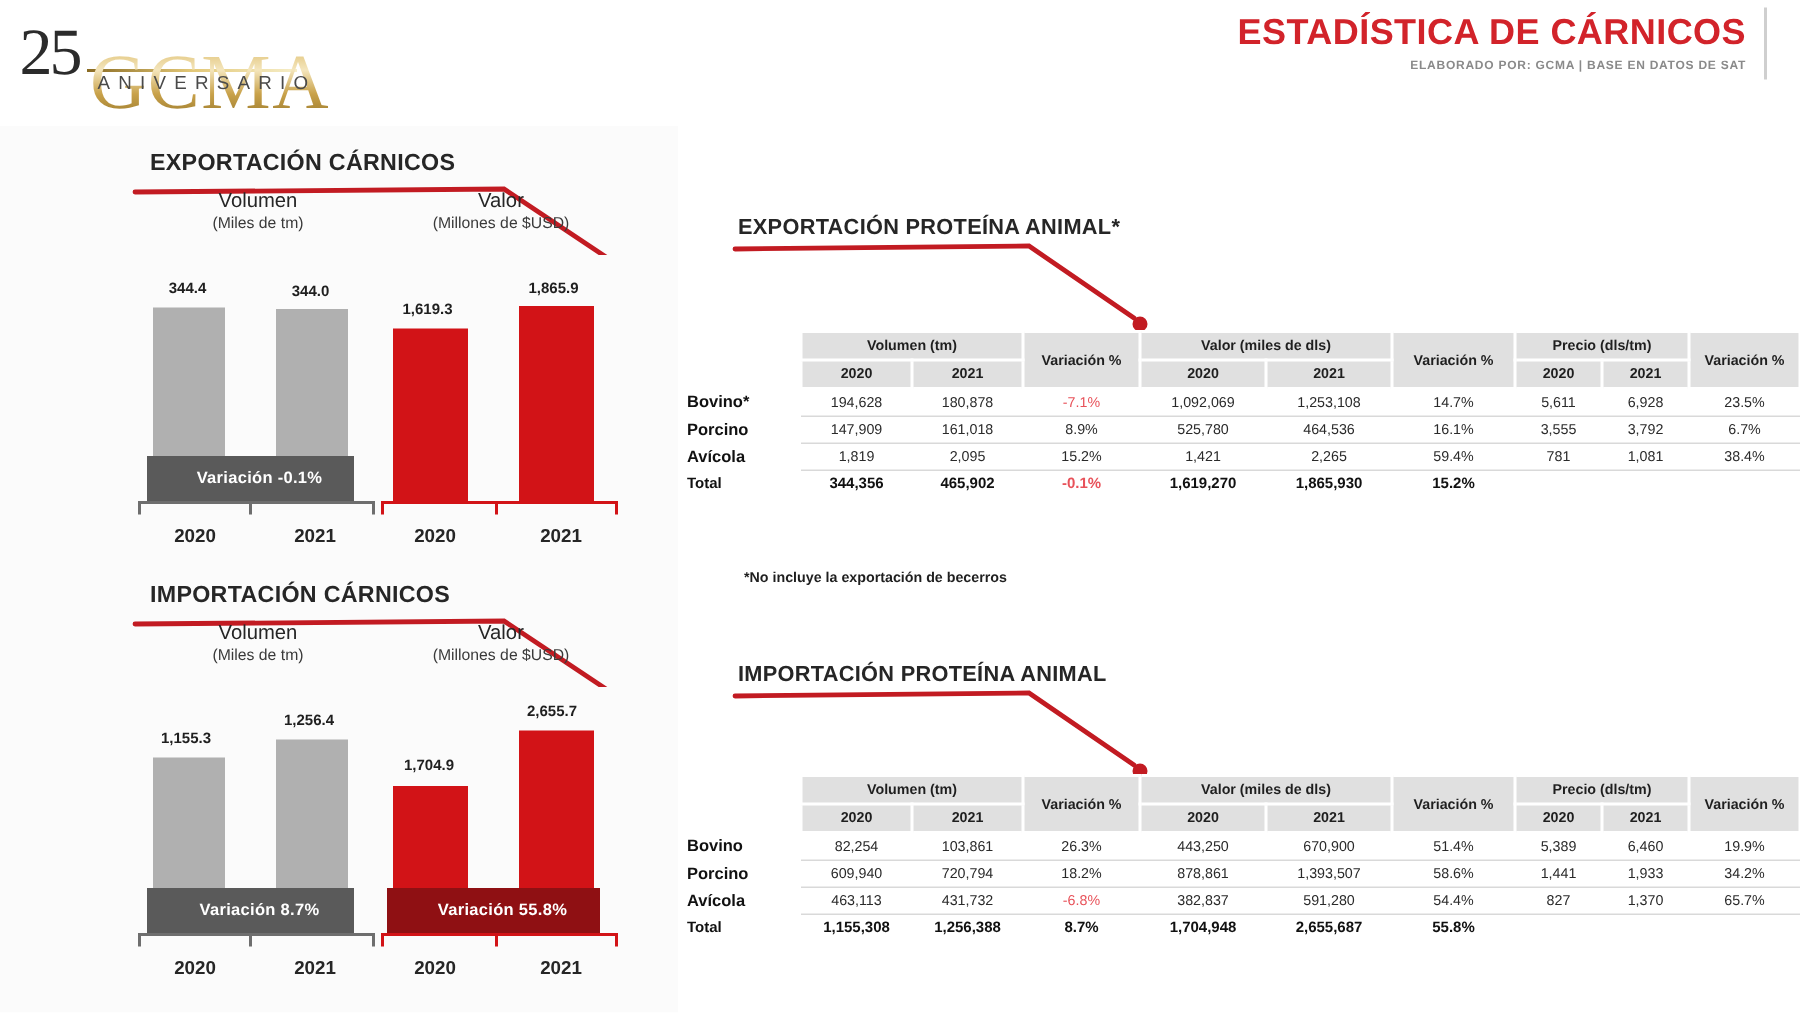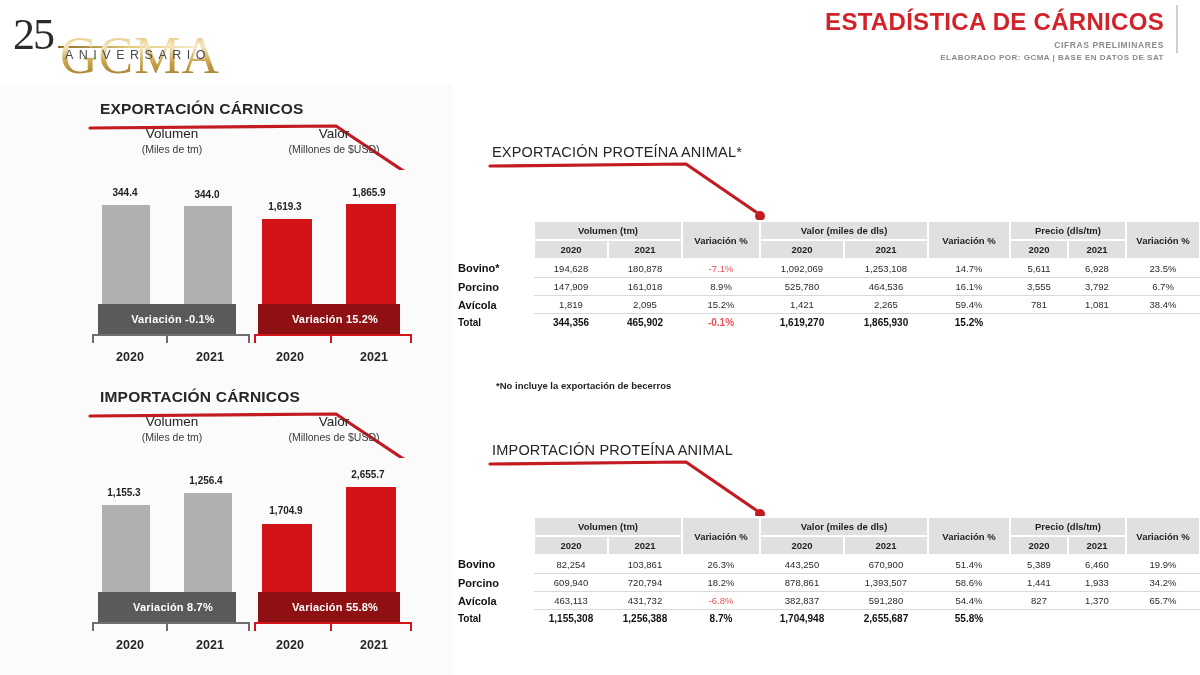--- a/index.html
+++ b/index.html
@@ -179,7 +179,6 @@
 
     <div id="header-title-wrap">
       <div id="header-title">ESTADÍSTICA DE CÁRNICOS</div>
-      <div id="header-sub1">CIFRAS PRELIMINARES</div>
       <div id="header-sub2">ELABORADO POR: GCMA | BASE EN DATOS DE SAT</div>
     </div>
   </div>

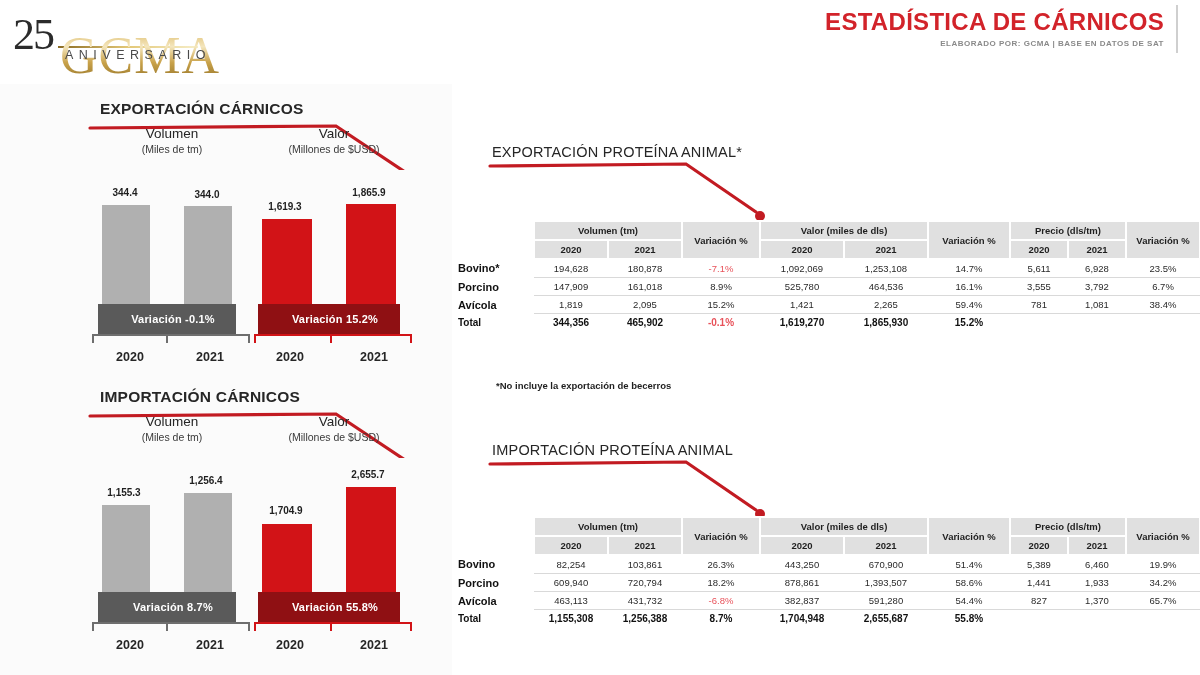--- a/index.html
+++ b/index.html
@@ -134,7 +134,7 @@
     background: #ffffff;
   }
   .r-title {
-    font-size: 14.5px; font-weight: 400; color: #262626; letter-spacing: 0.2px;
+    font-size: 14.5px; font-weight: 700; color: #262626; letter-spacing: 0.2px;
   }
   .footnote {
     font-size: 9.5px; font-weight: 700; color: #1f1f1f;

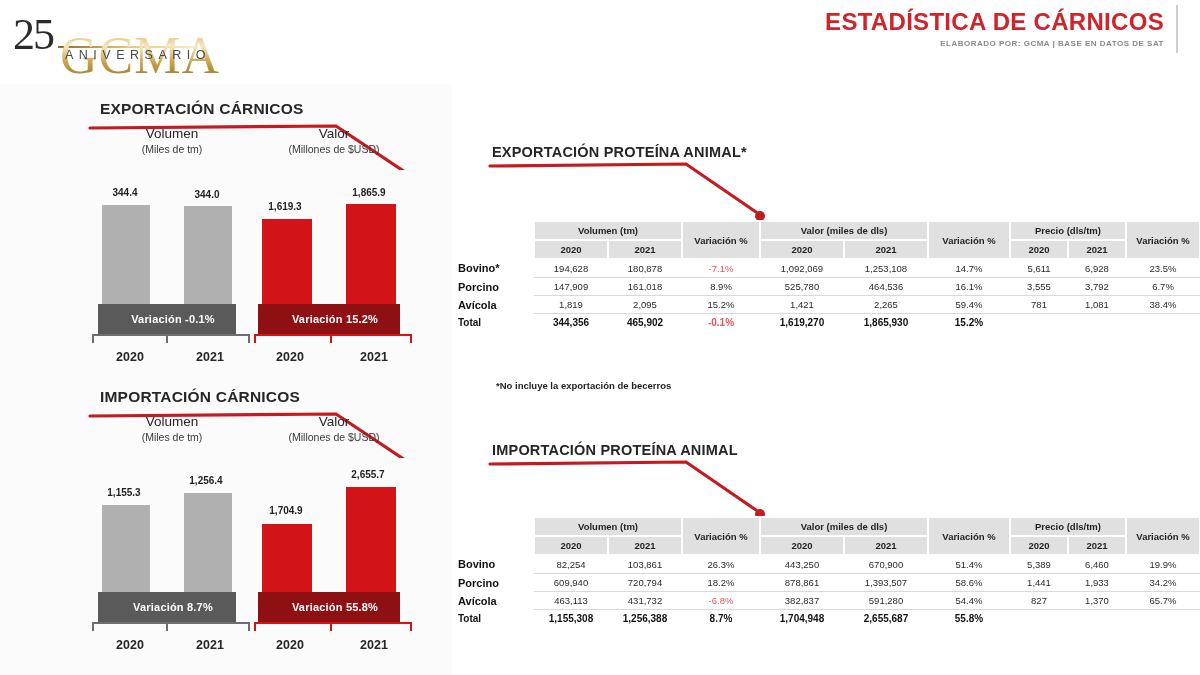--- a/index.html
+++ b/index.html
@@ -223,7 +223,6 @@
           <div class="bar-label" style="left:82px; top:22px; width:66px;">1,865.9</div>
           <div class="bar red" style="left:8px; width:50px; height:115px;"></div>
           <div class="bar red" style="left:92px; width:50px; height:130px;"></div>
-          <div class="var-band red" style="left:4px; width:142px;">Variación 15.2%</div>
           <div class="axis red" style="left:0px; width:158px;"></div>
           <div class="axis-cap red" style="left:0px;"></div>
           <div class="tick red" style="left:76px;"></div>

